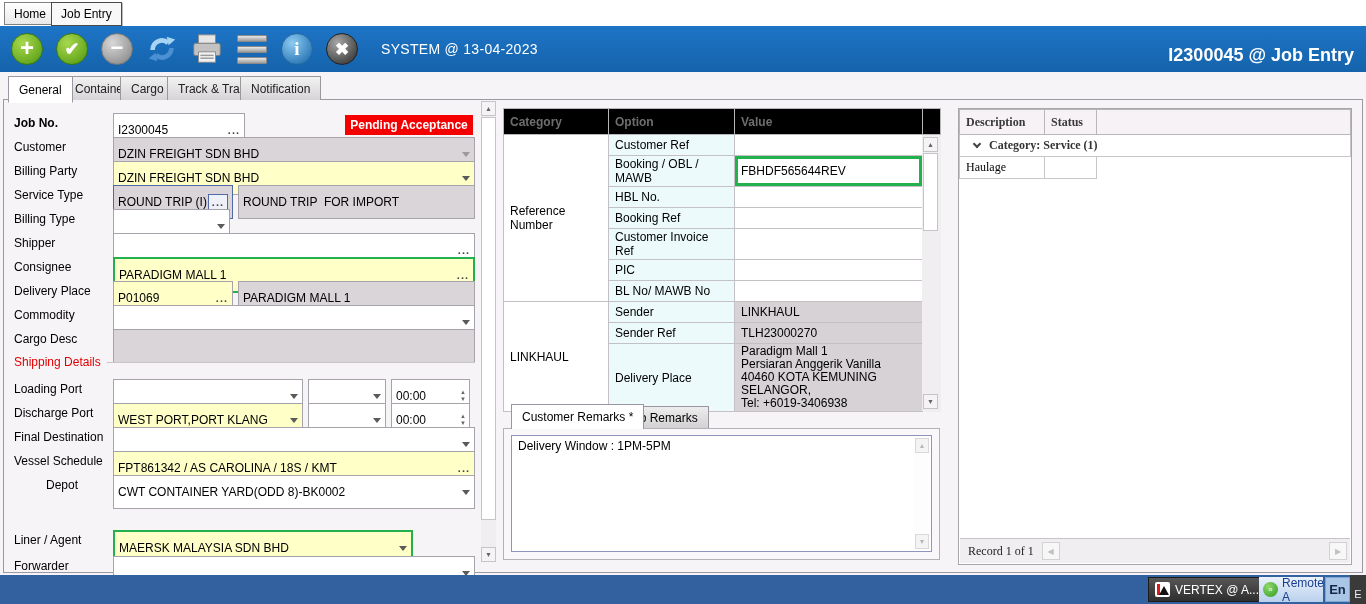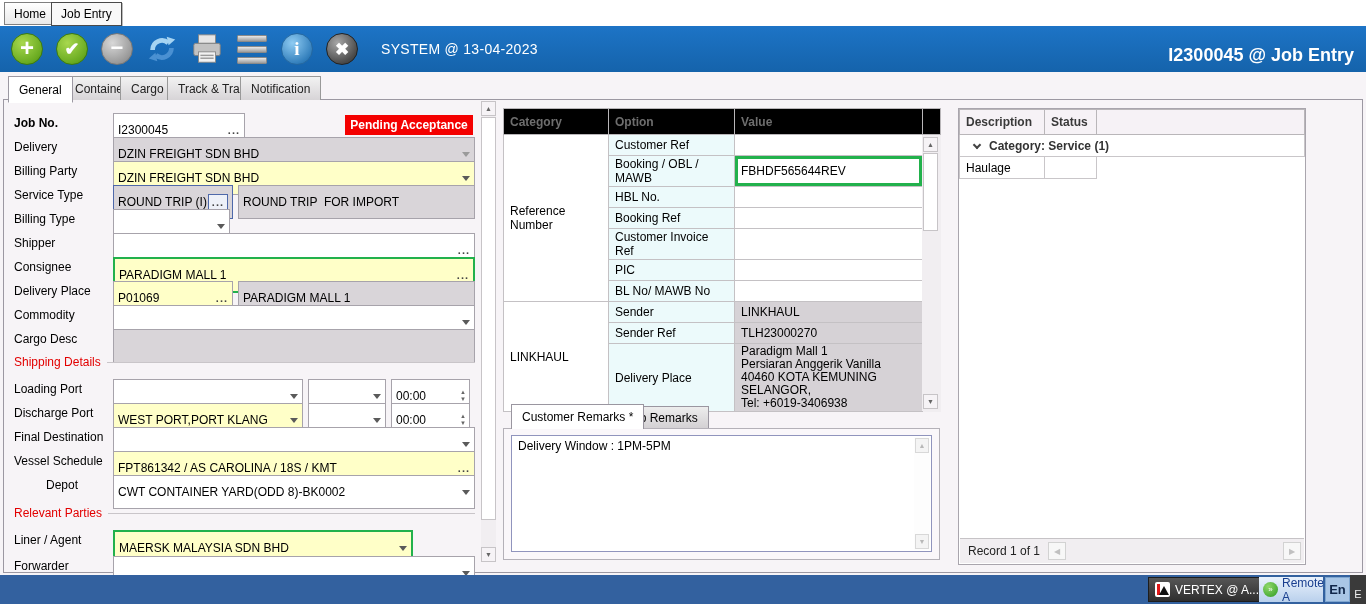--- a/index.html
+++ b/index.html
@@ -97,7 +97,7 @@
   .rm-sb .sb-btn { width:14px; left:1px; background:#f4f4f4; color:#b8b8b8; border-color:#d8d8d8; }
 
   
-  .rightpanel { position:absolute; left:958px; top:36px; width:348px; height:457px; background:#ffffff; border:1px solid #a9a5ad; }
+  .rightpanel { position:absolute; left:958px; top:36px; width:394px; height:457px; background:#ffffff; border:1px solid #a9a5ad;font-family:Liberation Serif, serif; }
   table.status { border-collapse:collapse; width:100%; table-layout:fixed; }
   table.status th { background:#f6f2f6; color:#3a3a3a; font-weight:bold; font-size:12px; text-align:left;
                     border:1px solid #b9b6b9; height:25px; padding:0 6px; }

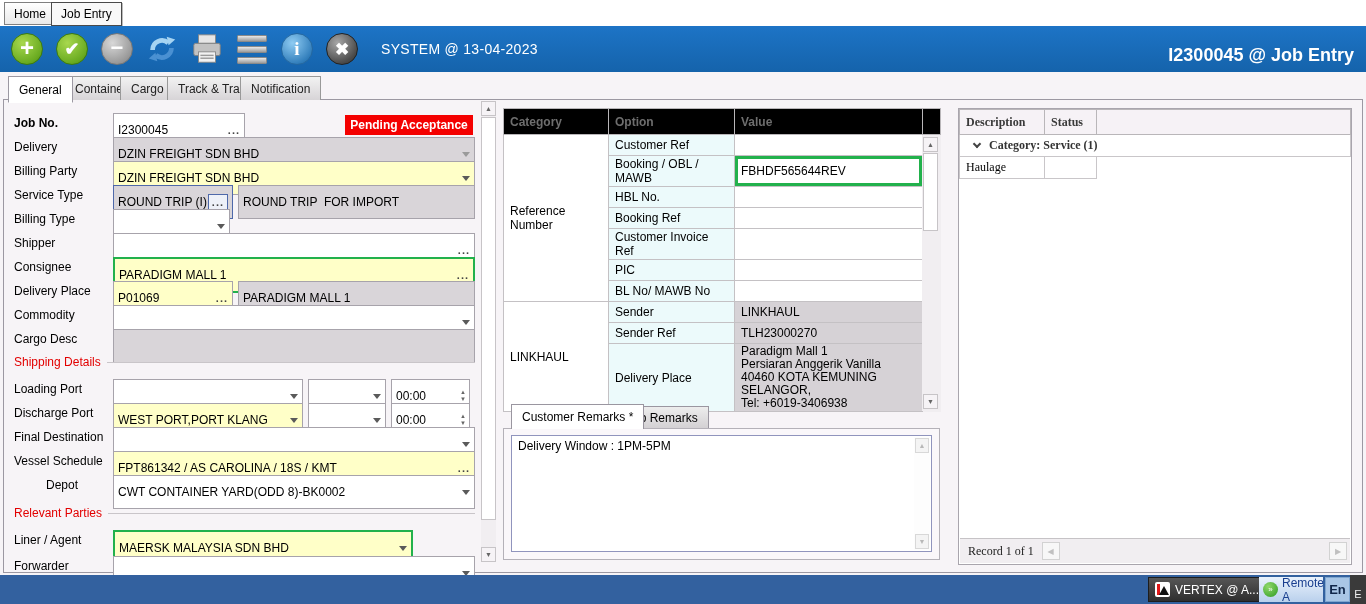--- a/index.html
+++ b/index.html
@@ -214,7 +214,7 @@
     </div>
     <div class="badge">Pending Acceptance</div>
 
-    <div class="flabel" style="top:65px;">Delivery</div>
+    <div class="flabel" style="top:65px;">Customer</div>
     <div class="field grey" style="left:113px; top:65px; width:362px;">
       <span>DZIN FREIGHT SDN BHD</span>
       <span class="ddarrow dim"></span>

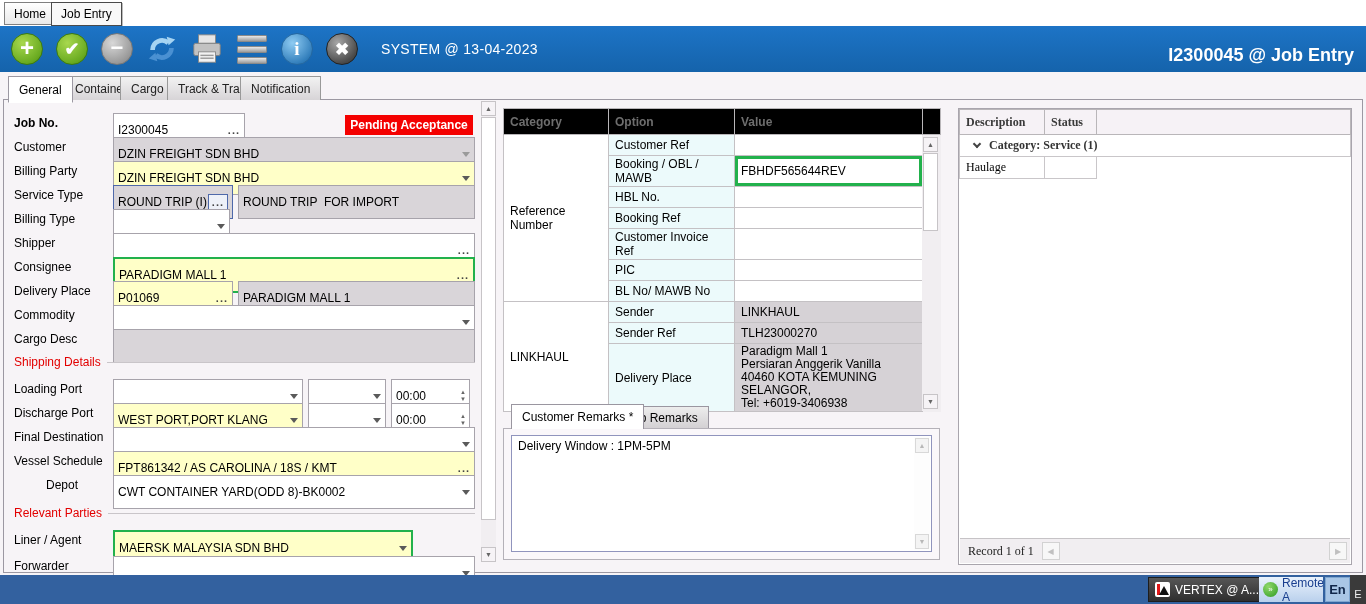--- a/index.html
+++ b/index.html
@@ -321,9 +321,6 @@
       <span class="ddarrow"></span>
     </div>
 
-    <div class="sect" style="top:434px;">
-      <span>Relevant Parties</span>
-    </div>
 
     <div class="flabel" style="top:458px;">Liner / Agent</div>
     <div class="field yellow greenbrd" style="left:113px; top:458px; width:300px;">

